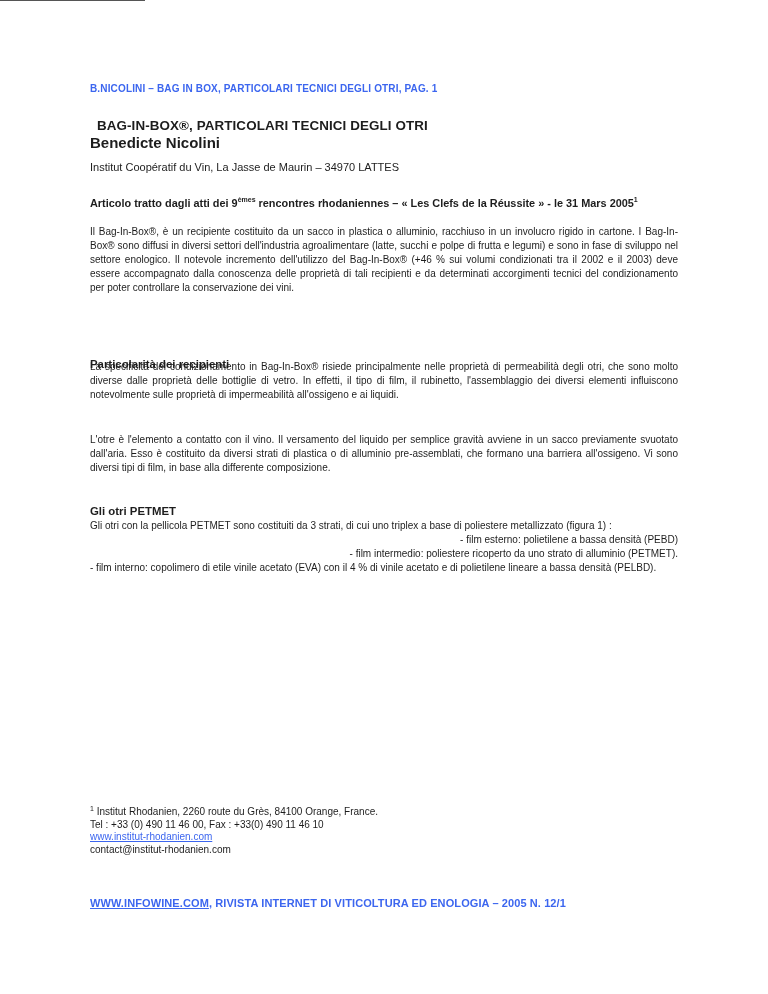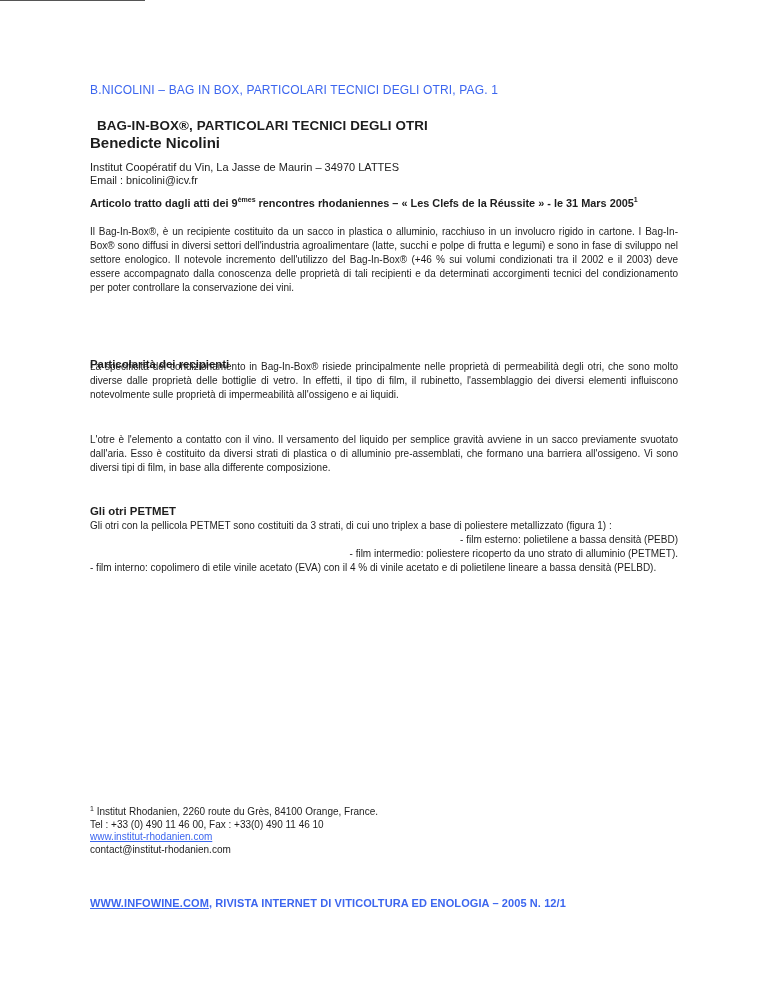--- a/index.html
+++ b/index.html
@@ -14,7 +14,7 @@
   .abs { position:absolute; left:90px; width:588px; }
   .blue { color:#3c66ef; }
 
-  .header-line { top:83px; font-size:12px; font-weight:normal; letter-spacing:0.15px; }
+  .header-line { top:83px; font-size:10px; font-weight:bold; letter-spacing:0.15px; }
   .doc-title   { top:118px; font-size:13.4px; font-weight:bold; letter-spacing:0.1px; line-height:15px;padding-left:7px; }
   .doc-author  { top:134px; font-size:15px; font-weight:bold; }
   .doc-affil   { top:161px; font-size:11px; }

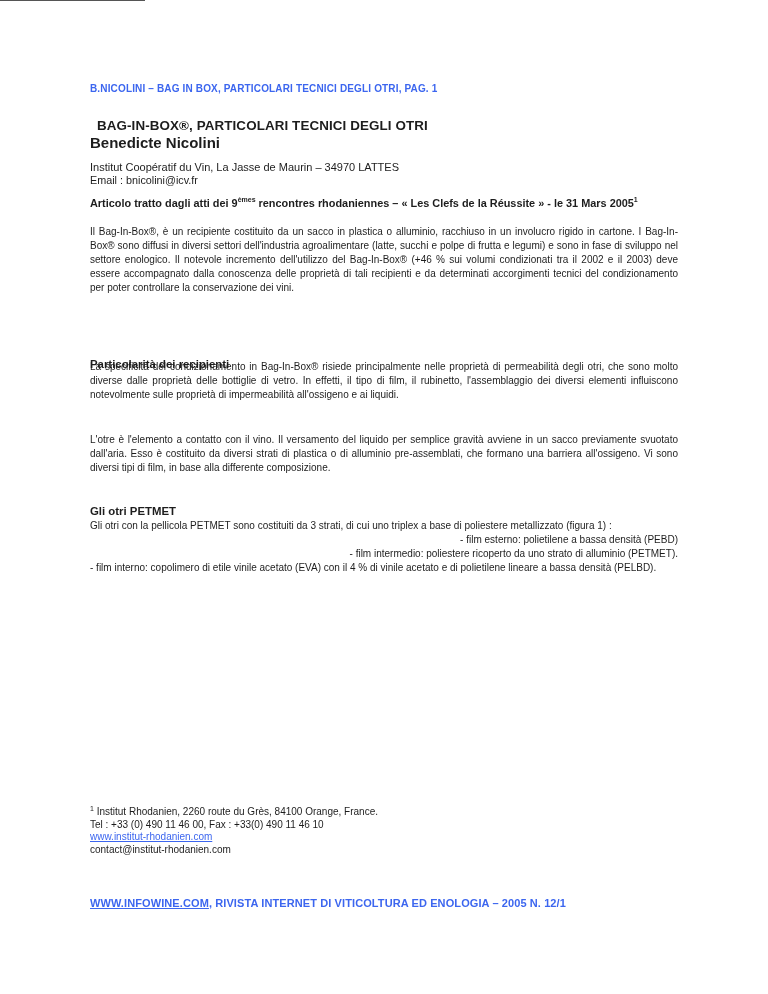--- a/index.html
+++ b/index.html
@@ -54,7 +54,6 @@
 
   <div class="abs doc-affil">Institut Coopératif du Vin, La Jasse de Maurin – 34970 LATTES</div>
 
-  <div class="abs doc-email">Email : bnicolini@icv.fr</div>
 
   <div class="abs article-note"><span>Articolo tratto dagli atti dei 9</span><sup>èmes</sup><span> rencontres rhodaniennes – « Les Clefs de la Réussite » - le 31 Mars 2005</span><sup>1</sup></div>
 

